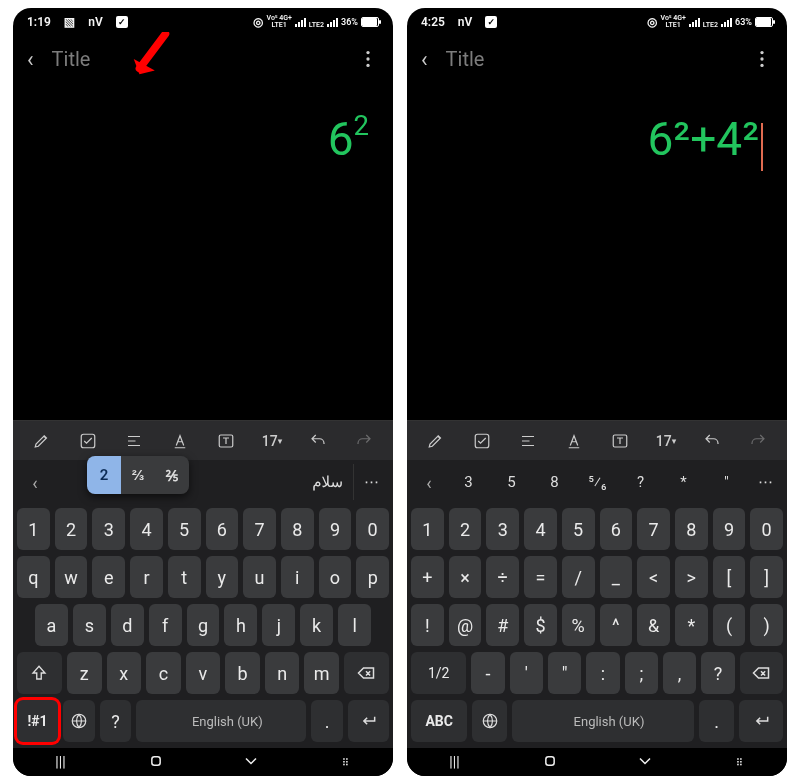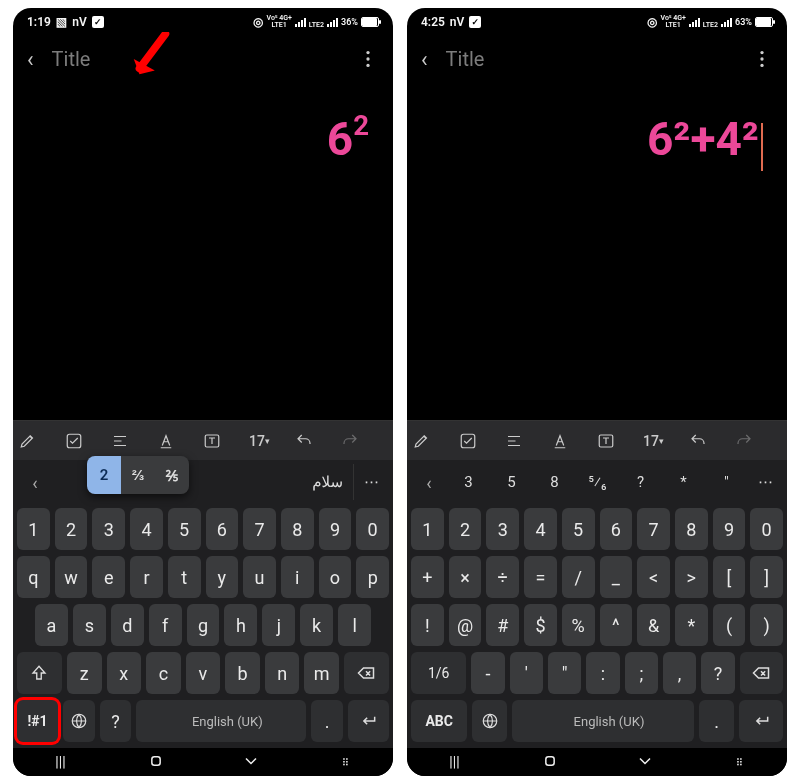--- a/index.html
+++ b/index.html
@@ -35,7 +35,7 @@
     font-weight: 600;
     color: #f5f5f5;
   }
-  .status-left { display: flex; align-items: center; gap: 5px; }
+  .status-left { display: flex; align-items: center; gap: 13px; }
   .status-right { margin-left: auto; display: flex; align-items: center; gap: 3px; font-size: 9px; }
   .stat-glyph { font-size: 12px; }
   .sq { width:12px; height:12px; background:#fff; border-radius:2px; display:inline-flex; align-items:center; justify-content:center; color:#000; font-size:9px; font-weight:700;}

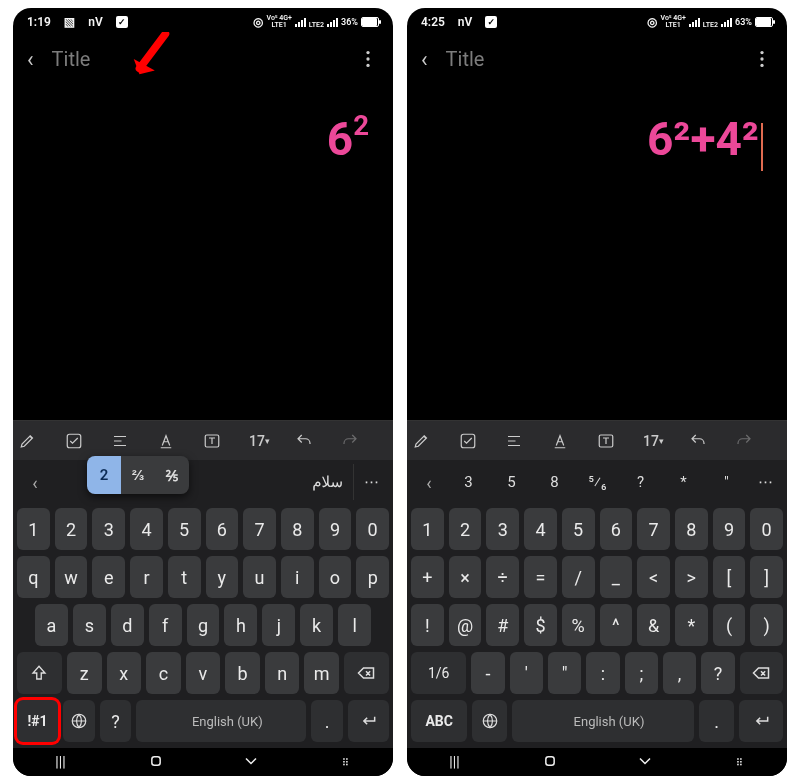--- a/index.html
+++ b/index.html
@@ -62,8 +62,8 @@
     top: 30px;
     right: 24px;
     font-size: 46px;
-    font-weight: 700;
-    color:#ec4899;
+    font-weight: 400;
+    color:#22c55e;
     white-space: nowrap;
   }
   .sup { font-size: 0.6em; vertical-align: super; position:relative; top:-0.15em; }

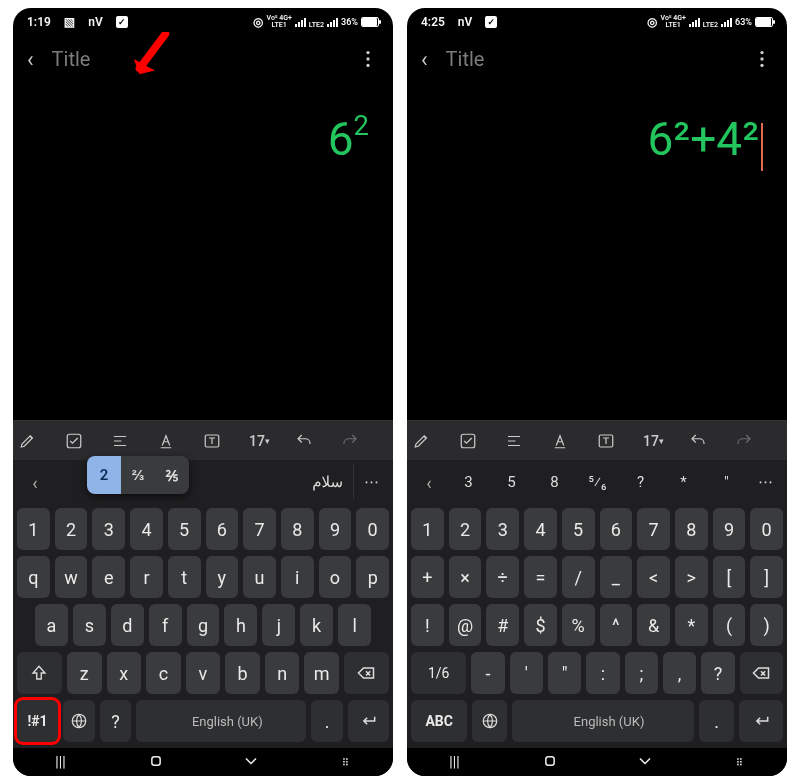--- a/index.html
+++ b/index.html
@@ -92,7 +92,7 @@
     height: 40px;
     display:flex;
     align-items:center;
-    justify-content:flex-start;
+    justify-content:center;
     color:#ccc;
     font-size:14px;
   }

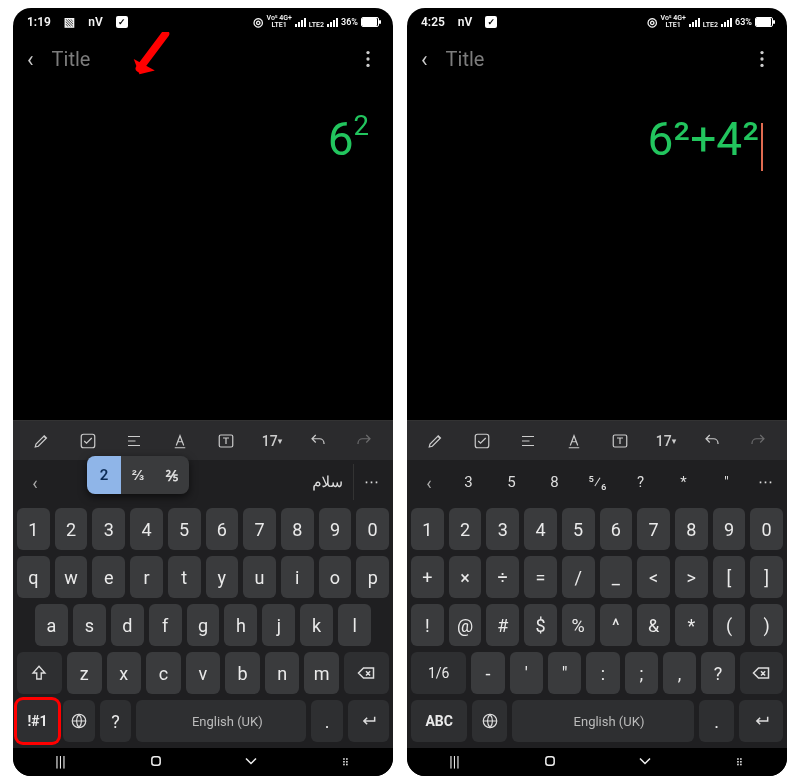--- a/index.html
+++ b/index.html
@@ -575,7 +575,7 @@
       <div class="key">)</div>
     </div>
     <div class="krow">
-      <div class="key shift dark sm">1/6</div>
+      <div class="key shift dark sm">1/2</div>
       <div class="key">-</div>
       <div class="key">'</div>
       <div class="key">"</div>

